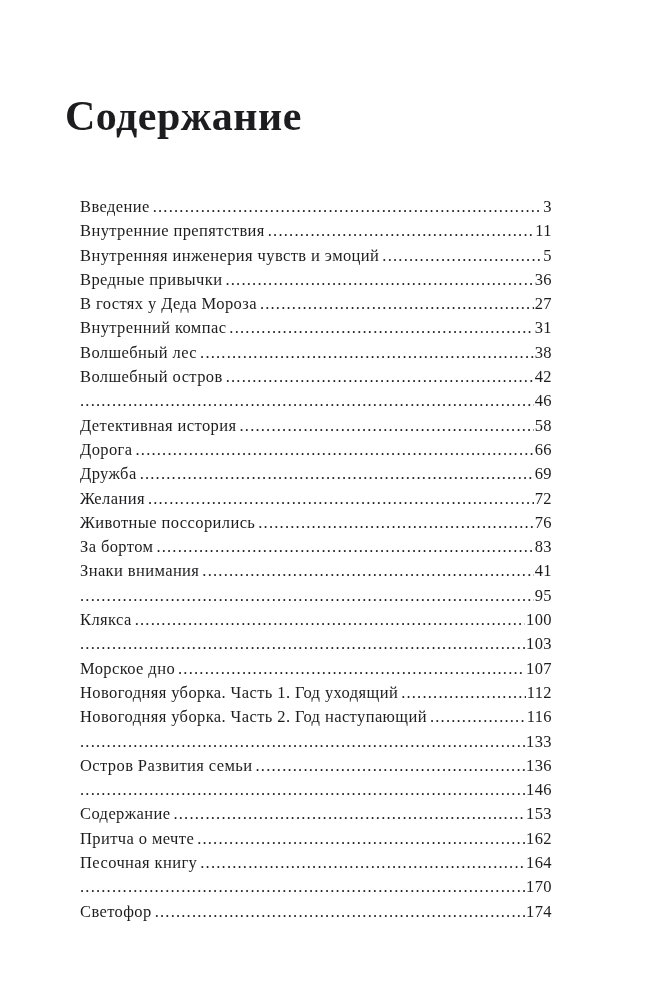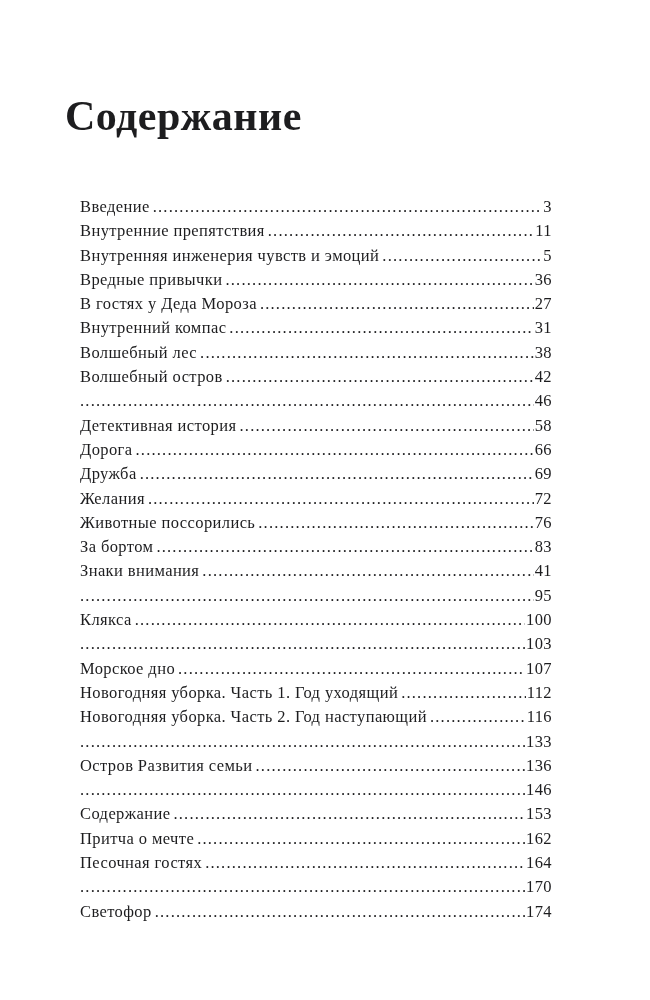--- a/index.html
+++ b/index.html
@@ -194,7 +194,7 @@
         <span class="toc-page">162</span>
       </div>
       <div class="toc-row">
-        <span class="toc-title">Песочная гостях</span>
+        <span class="toc-title">Песочная книгу</span>
         <span class="toc-dots">............................................................................................................................................................................................................................</span>
         <span class="toc-page">164</span>
       </div>

